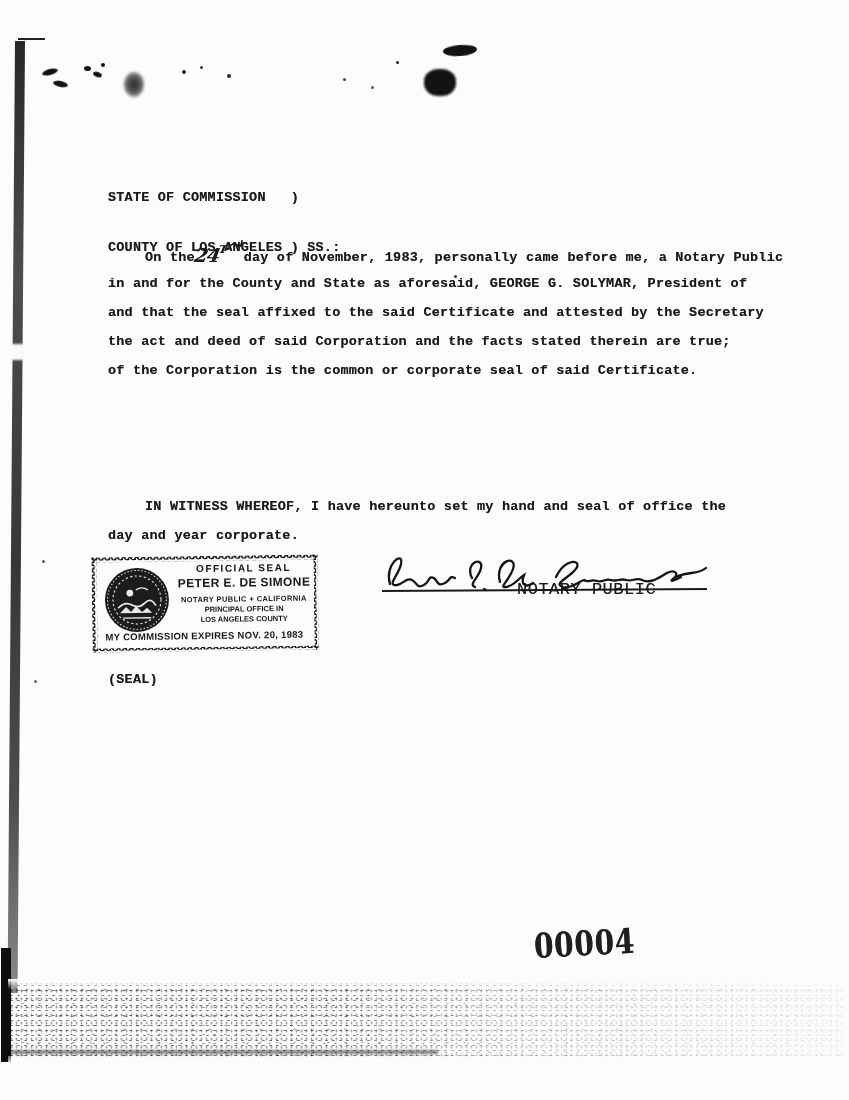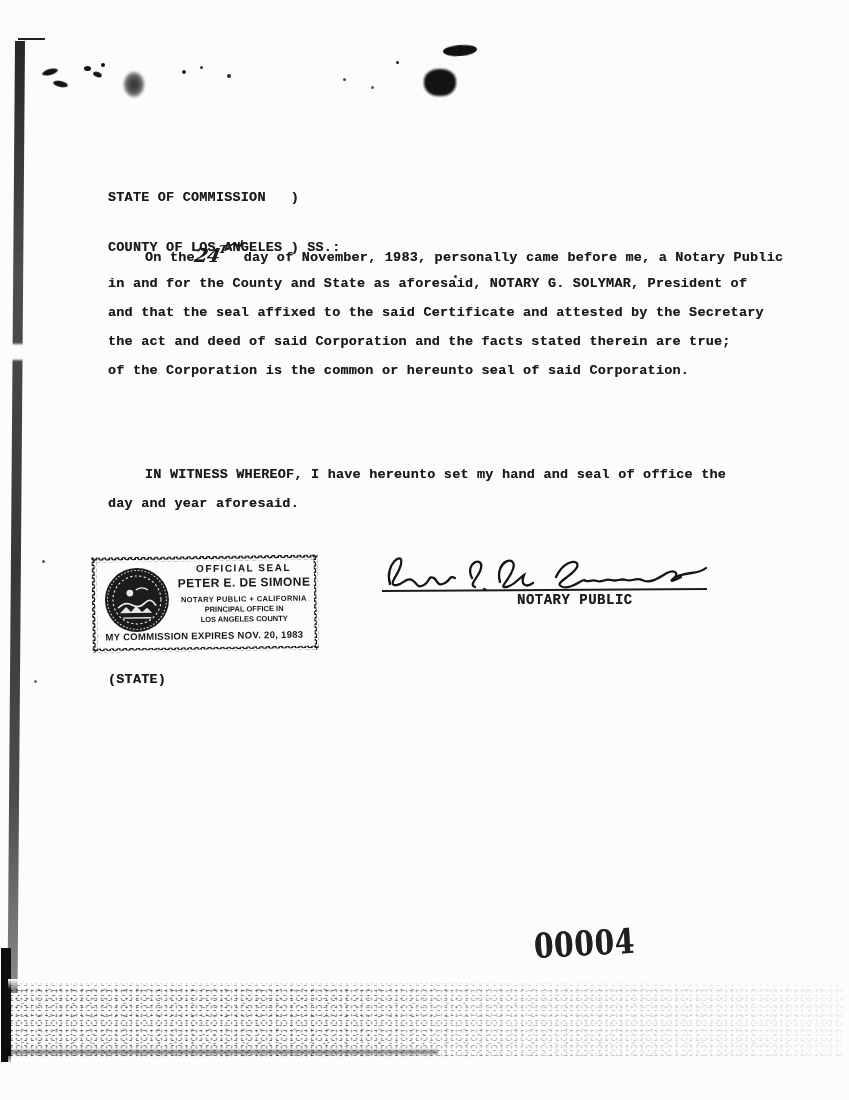--- a/index.html
+++ b/index.html
@@ -128,7 +128,7 @@
     <div class="line indent"><span>On the</span><span class="hand">24</span><span class="hand-sup">T</span><svg class="flourish" width="16" height="12" viewBox="0 0 16 12">
           <path d="M1,10 Q6,2 10,6 T15,2" fill="none" stroke="#1a1a1a" stroke-width="1.8" stroke-linecap="round"></path>
         </svg><span>day of November, 1983, personally came before me, a Notary Public</span></div>
-    <div class="line">in and for the County and State as aforesaid, NOTARY G. SOLYMAR, President of</div>
+    <div class="line">in and for the County and State as aforesaid, GEORGE G. SOLYMAR, President of</div>
     <div class="line">and that the seal affixed to the said Certificate and attested by the Secretary</div>
     <div class="line">the act and deed of said Corporation and the facts stated therein are true;</div>
     <div class="line">of the Corporation is the common or hereunto seal of said Corporation.</div>

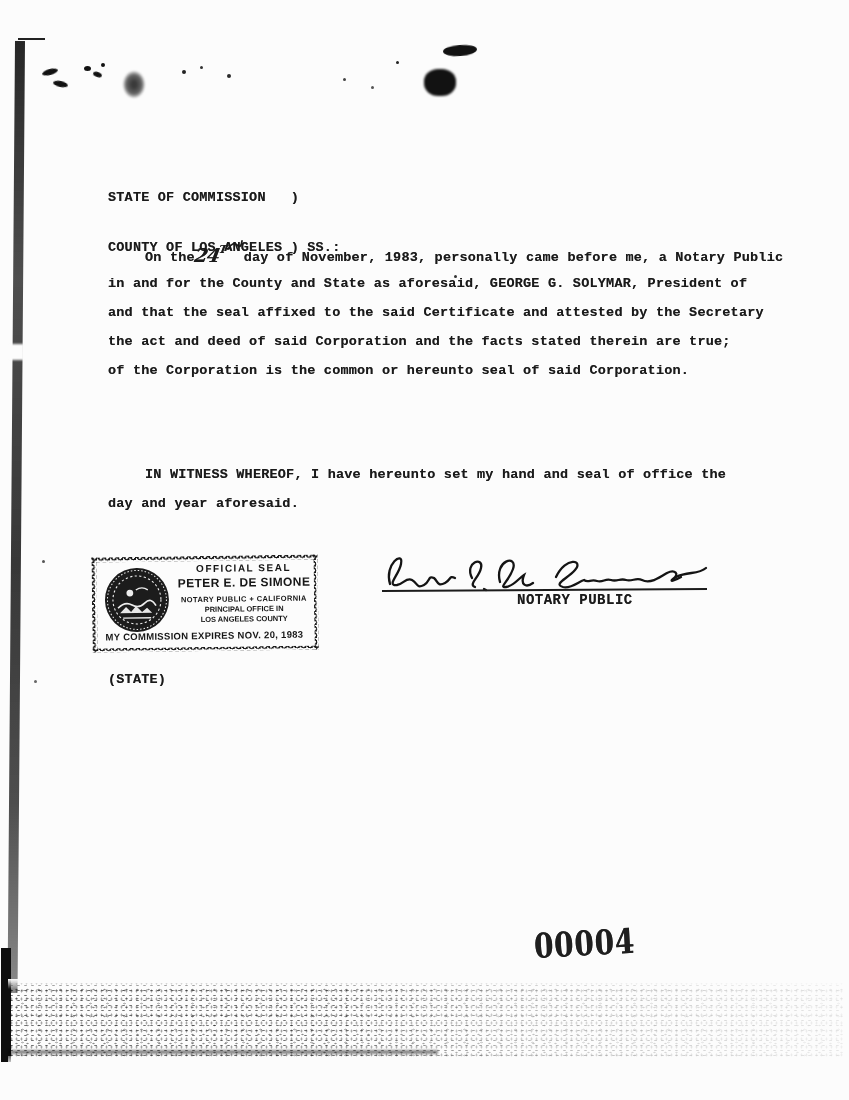--- a/index.html
+++ b/index.html
@@ -131,7 +131,7 @@
     <div class="line">in and for the County and State as aforesaid, GEORGE G. SOLYMAR, President of</div>
     <div class="line">and that the seal affixed to the said Certificate and attested by the Secretary</div>
     <div class="line">the act and deed of said Corporation and the facts stated therein are true;</div>
-    <div class="line">of the Corporation is the common or hereunto seal of said Corporation.</div>
+    <div class="line">of the Corporation is the common or corporate seal of said Certificate.</div>
   </div>
 
   <div class="witness typed">

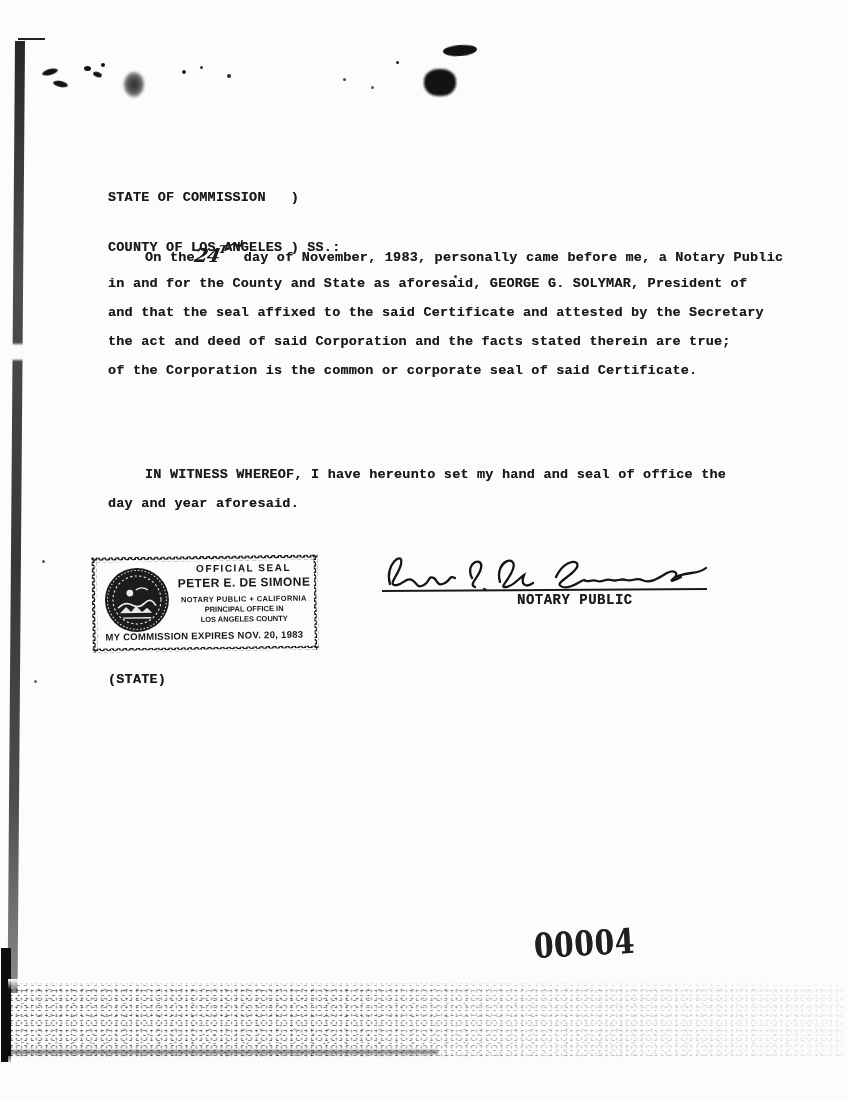--- a/index.html
+++ b/index.html
@@ -16,7 +16,7 @@
   .bodyblock { position:absolute; left:108px; top:240px; width:660px; }
   .bodyblock .line { height:29px; line-height:29px; white-space:pre; }
   .indent { padding-left:37px; }
-  .witness { position:absolute; left:108px; top:460px; width:660px; }
+  .witness { position:absolute; left:108px; top:492px; width:660px; }
   .witness .line { height:29px; line-height:29px; white-space:pre; }
   .sealnote { position:absolute; left:108px; top:672px; }
   

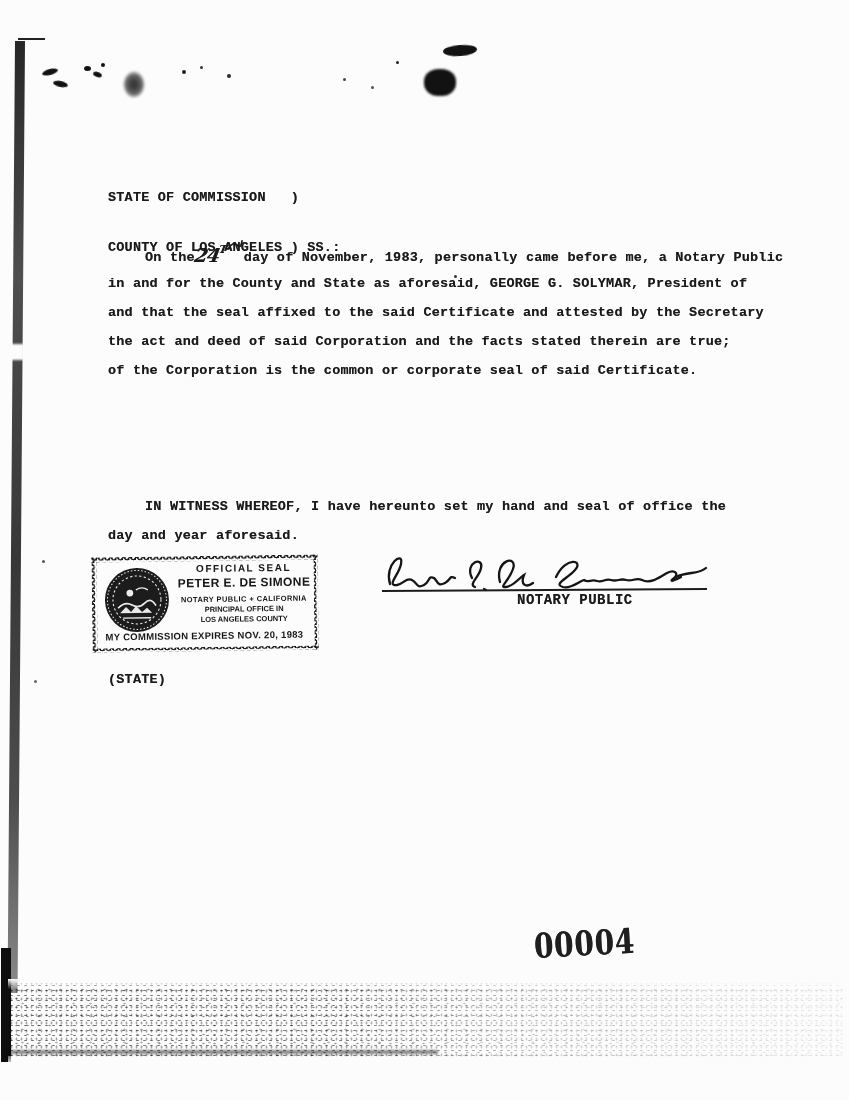--- a/index.html
+++ b/index.html
@@ -136,7 +136,7 @@
 
   <div class="witness typed">
     <div class="line indent">IN WITNESS WHEREOF, I have hereunto set my hand and seal of office the</div>
-    <div class="line">day and year aforesaid.</div>
+    <div class="line">day and year corporate.</div>
   </div>
 
   <div class="stamp">

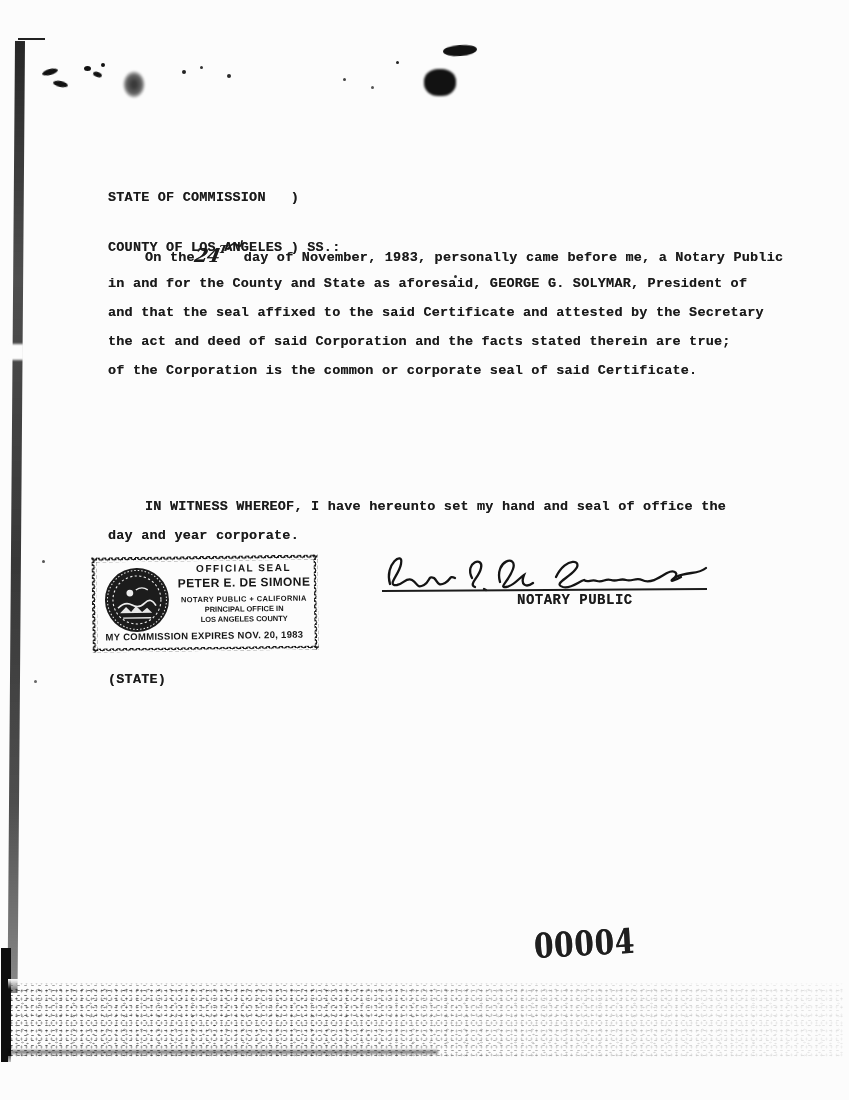--- a/index.html
+++ b/index.html
@@ -52,7 +52,7 @@
   .sig { position:absolute; left:376px; top:544px; }
   .sigline { position:absolute; left:382px; top:589px; width:325px; height:1.8px;
              background:#1c1c1c; transform:rotate(-.35deg); }
-  .sigcap { position:absolute; left:517px; top:592px; font-weight:bold; font-size:14px;
+  .sigcap { position:absolute; left:517px; top:580px; font-weight:normal; font-size:17px;
             letter-spacing:.5px; }
   
   .bates { position:absolute; left:533px; top:926px;

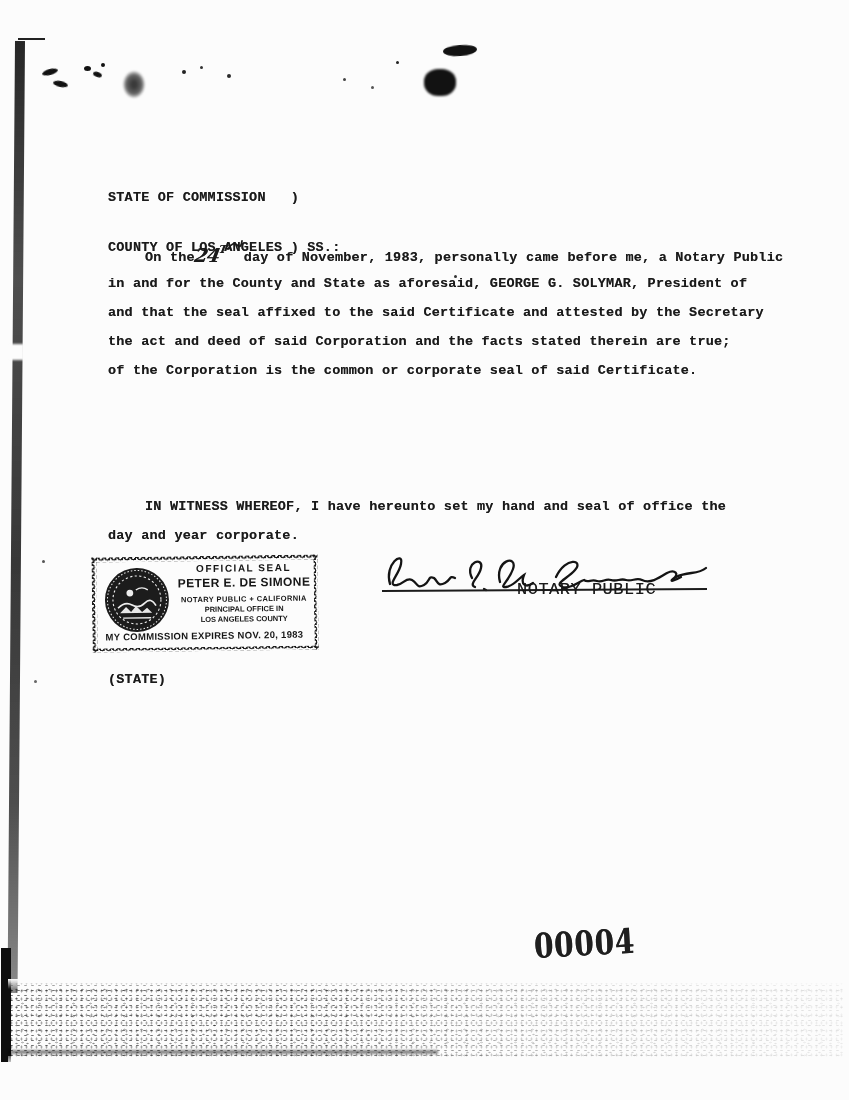--- a/index.html
+++ b/index.html
@@ -176,7 +176,7 @@
   <div class="sigline"></div>
   <div class="sigcap typed">NOTARY PUBLIC</div>
 
-  <div class="sealnote typed">(STATE)</div>
+  <div class="sealnote typed">(SEAL)</div>
 
   <div class="bates">00004</div>
 

